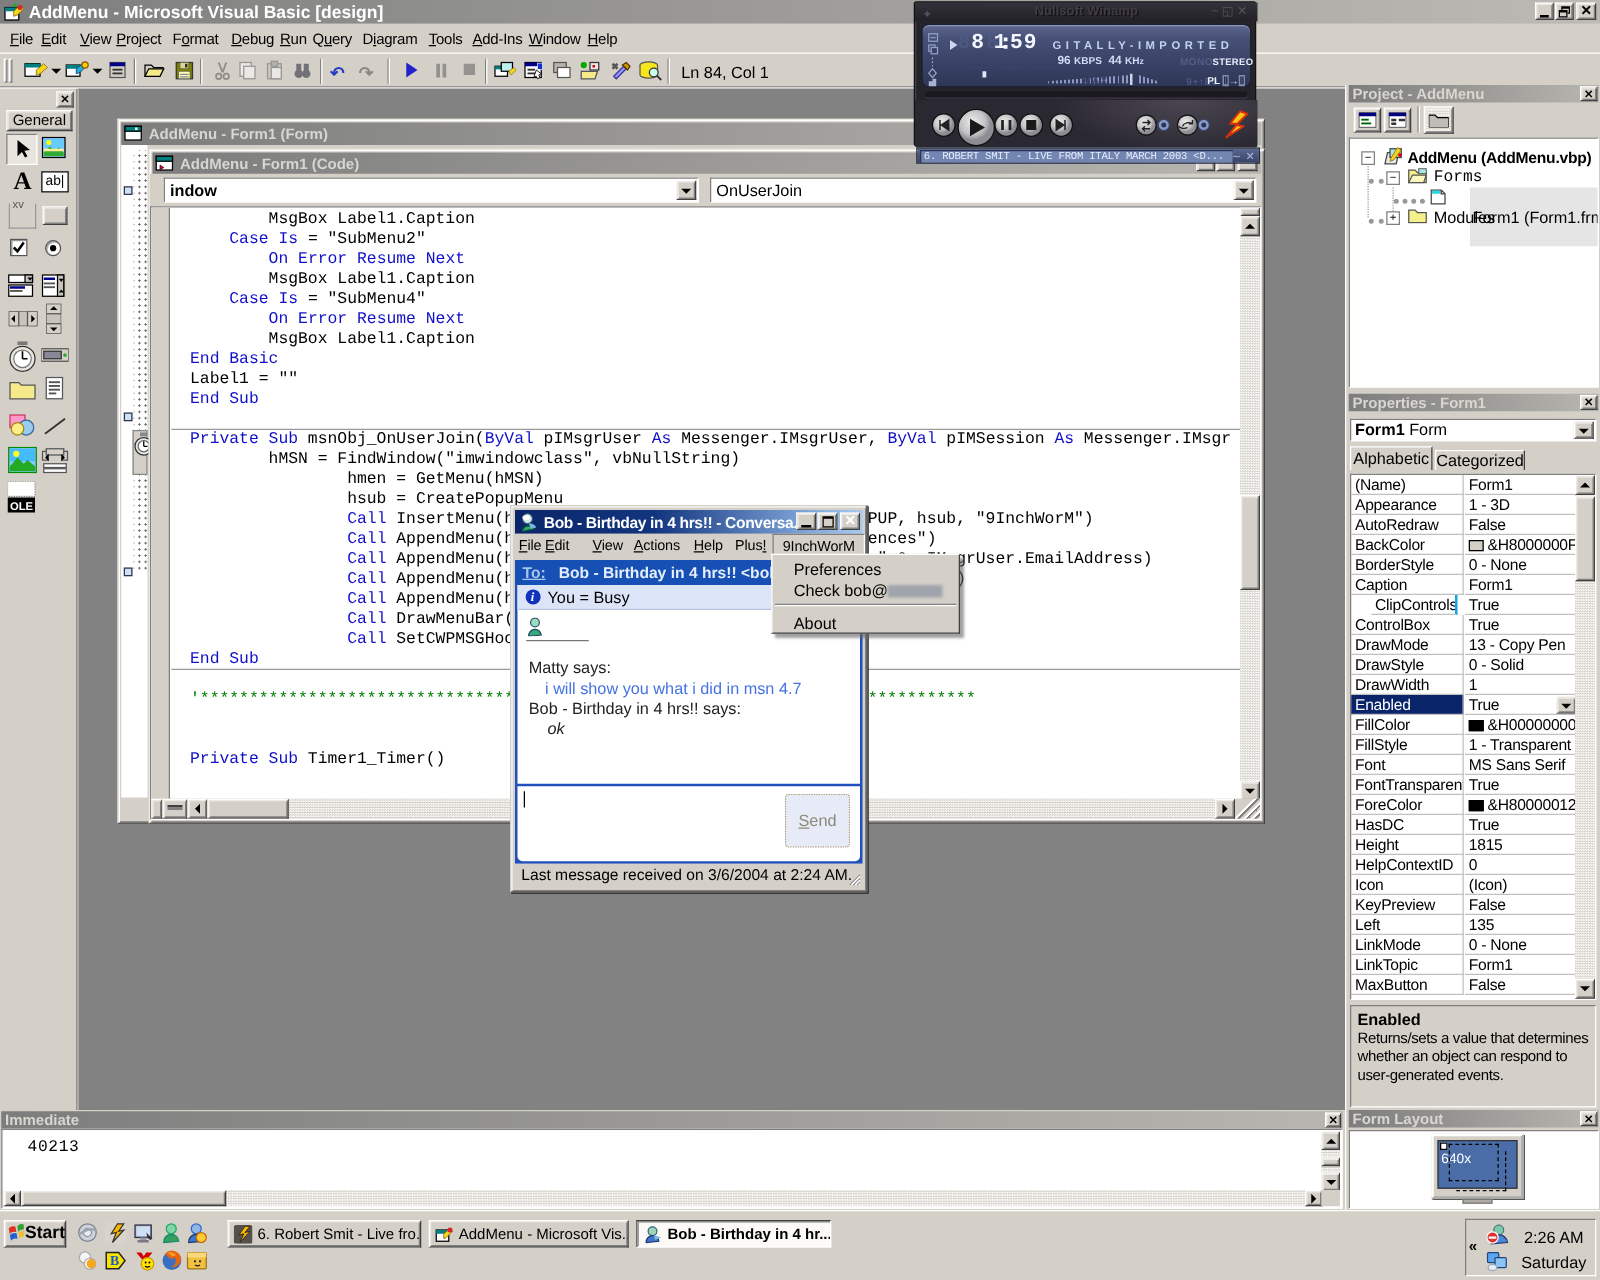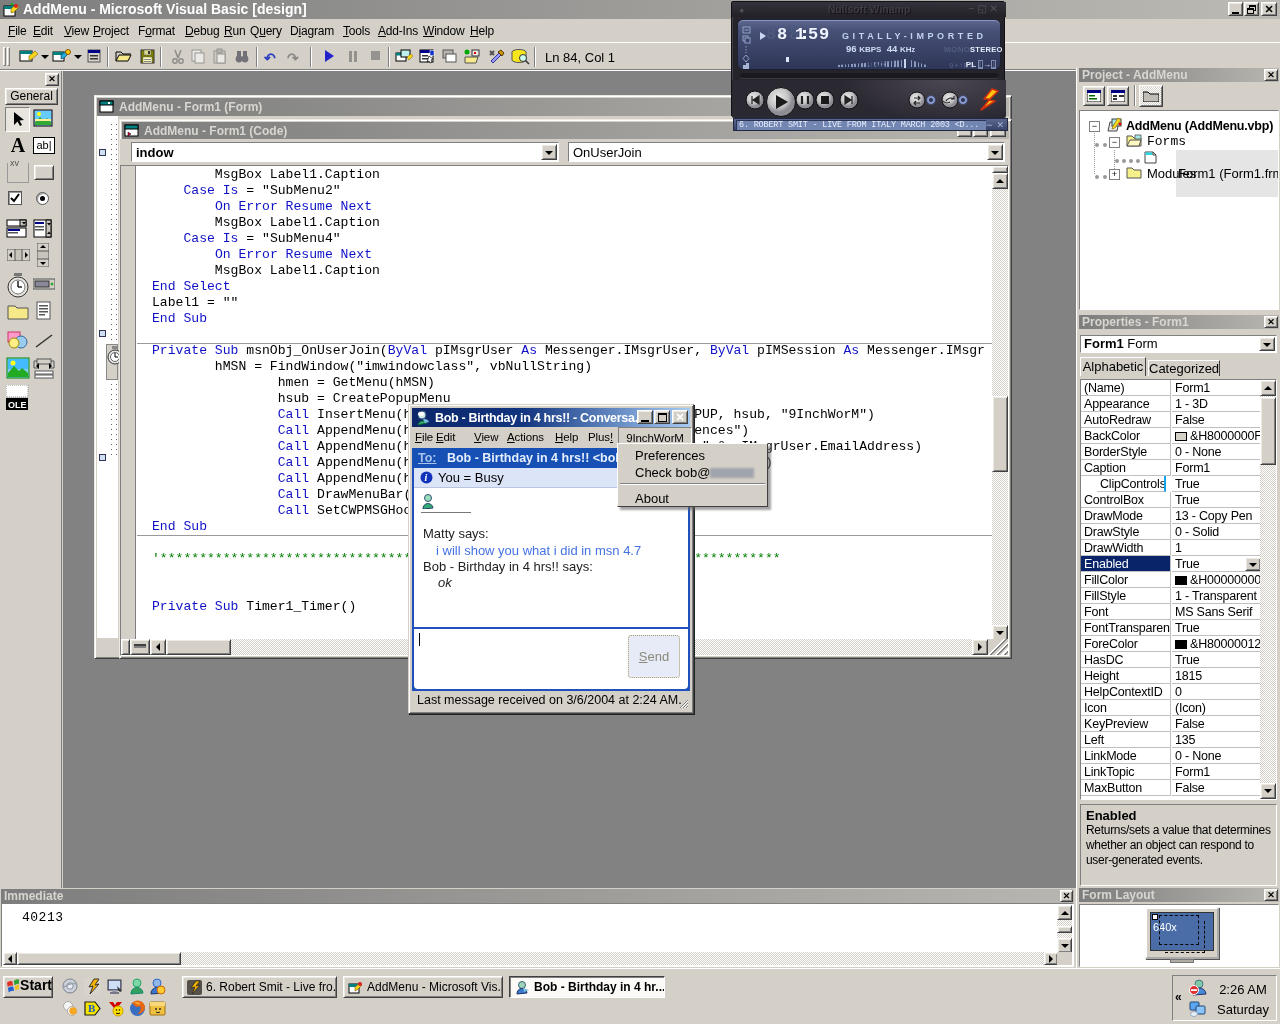--- a/index.html
+++ b/index.html
@@ -347,7 +347,7 @@
     <span class="kw">Case Is</span> = "SubMenu4"
         <span class="kw">On Error Resume Next</span>
         MsgBox Label1.Caption
-<span class="kw">End Select</span>
+<span class="kw">End Basic</span>
 Label1 = ""
 <span class="kw">End Sub</span>
 

